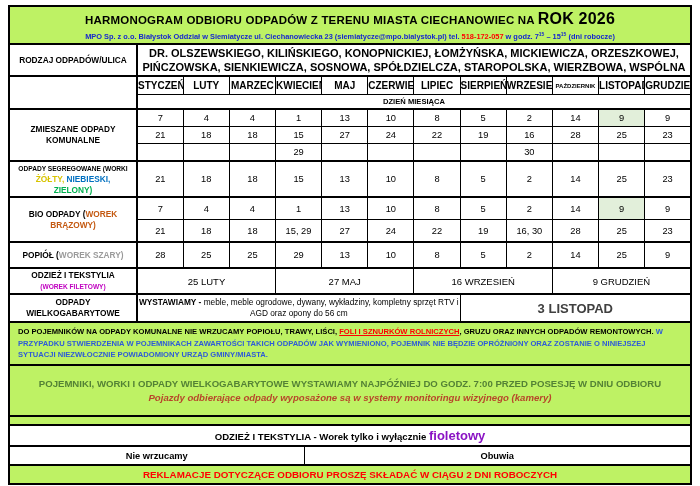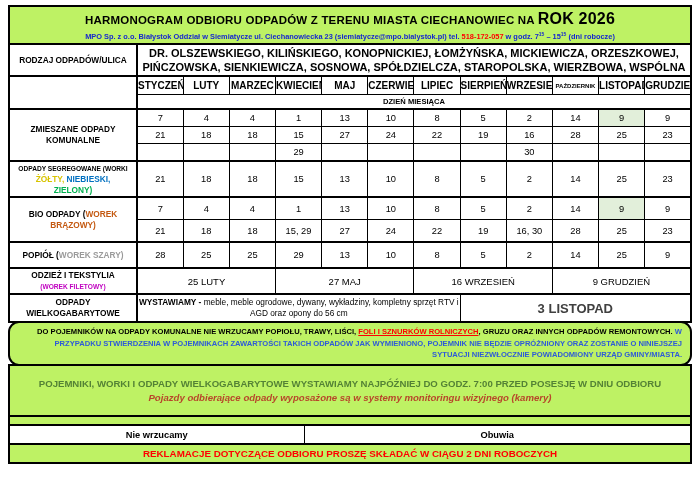--- a/index.html
+++ b/index.html
@@ -43,7 +43,7 @@
   td.wyst b{font-weight:bold;}
   td.bigdate{font-size:13px;font-weight:bold;color:#404040;}
   
-  .warn{font-size:7.6px;font-weight:bold;text-align:right;line-height:1.5;padding:3px 8px;border-radius:11px;}
+  .warn{font-size:7.6px;font-weight:bold;text-align:left;line-height:1.5;padding:3px 8px;}
   .warn .redu{color:#f00;text-decoration:underline;}
   .warn .blue{color:#2e5bd7;}
   .greenbox{font-size:9.6px;font-weight:bold;color:#548235;text-align:center;line-height:1.45;padding:11px 10px;}

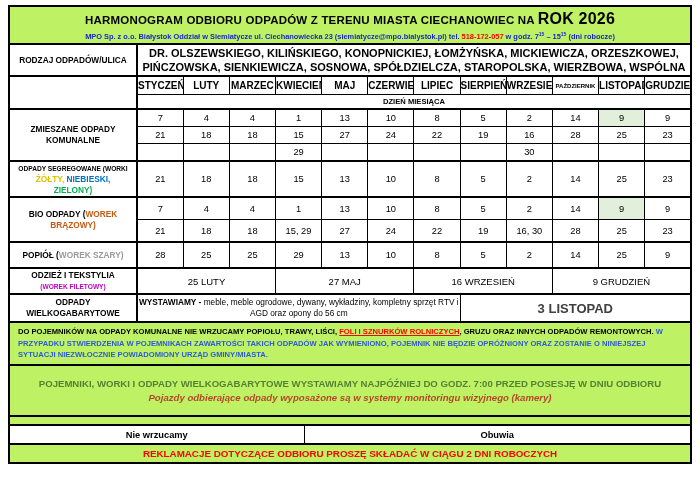--- a/index.html
+++ b/index.html
@@ -246,6 +246,9 @@
       </colgroup>
     <tbody>
       <tr>
+        <td class="txhdr" colspan="2"><span>ODZIEŻ I TEKSTYLIA - Worek tylko i wyłącznie </span><span class="purple">fioletowy</span></td>
+      </tr>
+      <tr>
         <td>Nie wrzucamy</td>
         <td>Obuwia</td>
       </tr>

